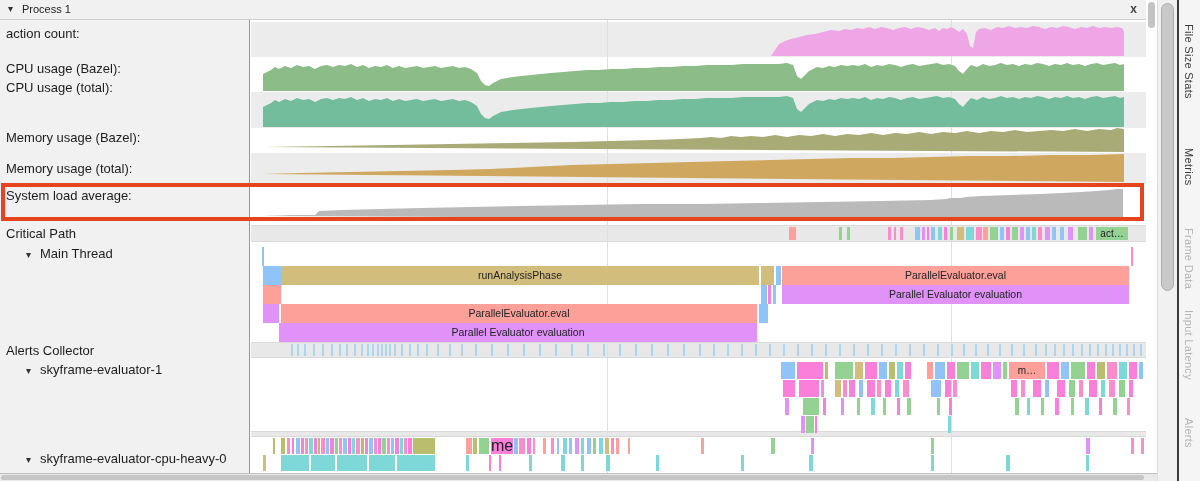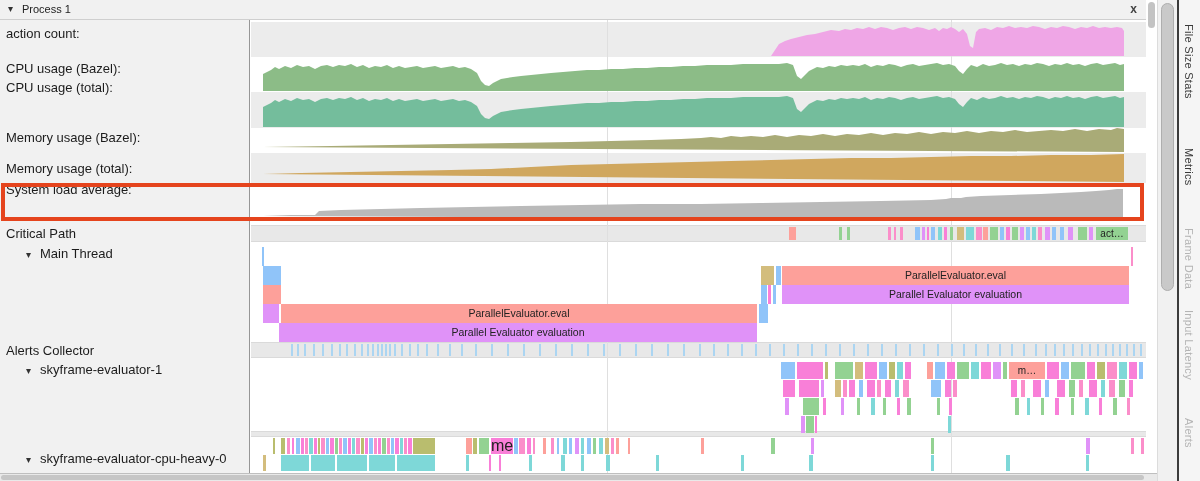--- a/index.html
+++ b/index.html
@@ -66,7 +66,7 @@
       <div class="lab" style="left:6px;top:60px">CPU usage (total):</div>
       <div class="lab" style="left:6px;top:110px">Memory usage (Bazel):</div>
       <div class="lab" style="left:6px;top:141px">Memory usage (total):</div>
-      <div class="lab" style="left:6px;top:162px">System load average:</div>
+      <div class="lab" style="left:6px;top:168px">System load average:</div>
       <div class="lab" style="left:6px;top:206px">Critical Path</div>
       <div class="lab" style="left:26px;top:226px"><span class="tri">▾</span><span>Main Thread</span></div>
       <div class="lab" style="left:6px;top:323px">Alerts Collector</div>

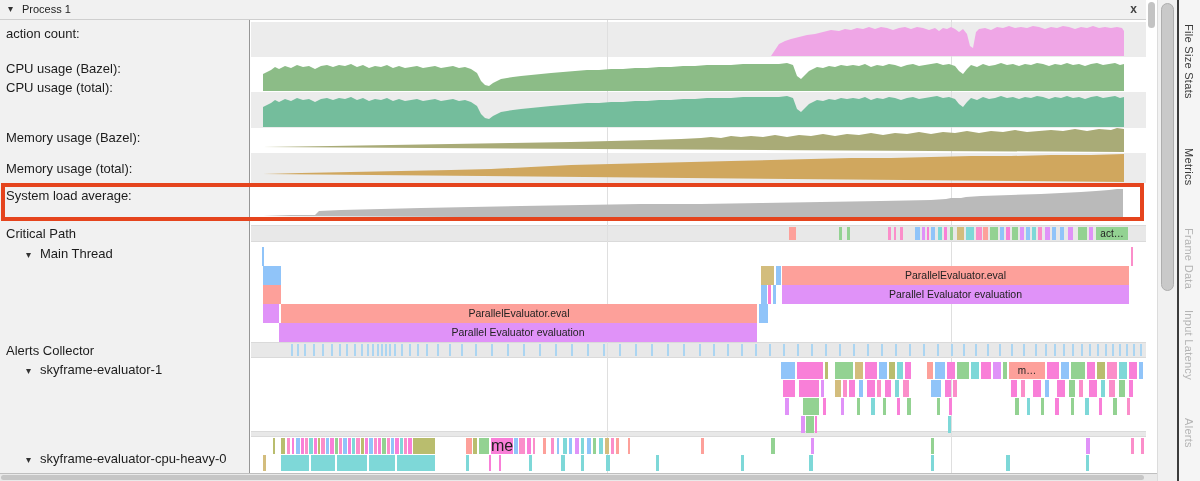--- a/index.html
+++ b/index.html
@@ -145,6 +145,7 @@
           <div class="seg" style="left: 11px; width: 2px; top: 5px; height: 19px; background: rgb(144, 196, 249);"></div>
           <div class="seg" style="left: 880px; width: 2px; top: 5px; height: 19px; background: rgb(251, 142, 202);"></div>
           <div class="seg" style="left: 12px; width: 18px; top: 24px; height: 19px; background: rgb(144, 196, 249);"></div>
+          <div class="seg" style="left: 30px; width: 478px; top: 24px; height: 19px; background: rgb(211, 189, 125); line-height: 19px; font-size: 10.5px;">runAnalysisPhase</div>
           <div class="seg" style="left: 510px; width: 13px; top: 24px; height: 19px; background: rgb(211, 189, 125);"></div>
           <div class="seg" style="left: 525px; width: 5px; top: 24px; height: 19px; background: rgb(144, 196, 249);"></div>
           <div class="seg" style="left: 531px; width: 347px; top: 24px; height: 19px; background: rgb(253, 160, 154); line-height: 19px; font-size: 10.5px;">ParallelEvaluator.eval</div>

